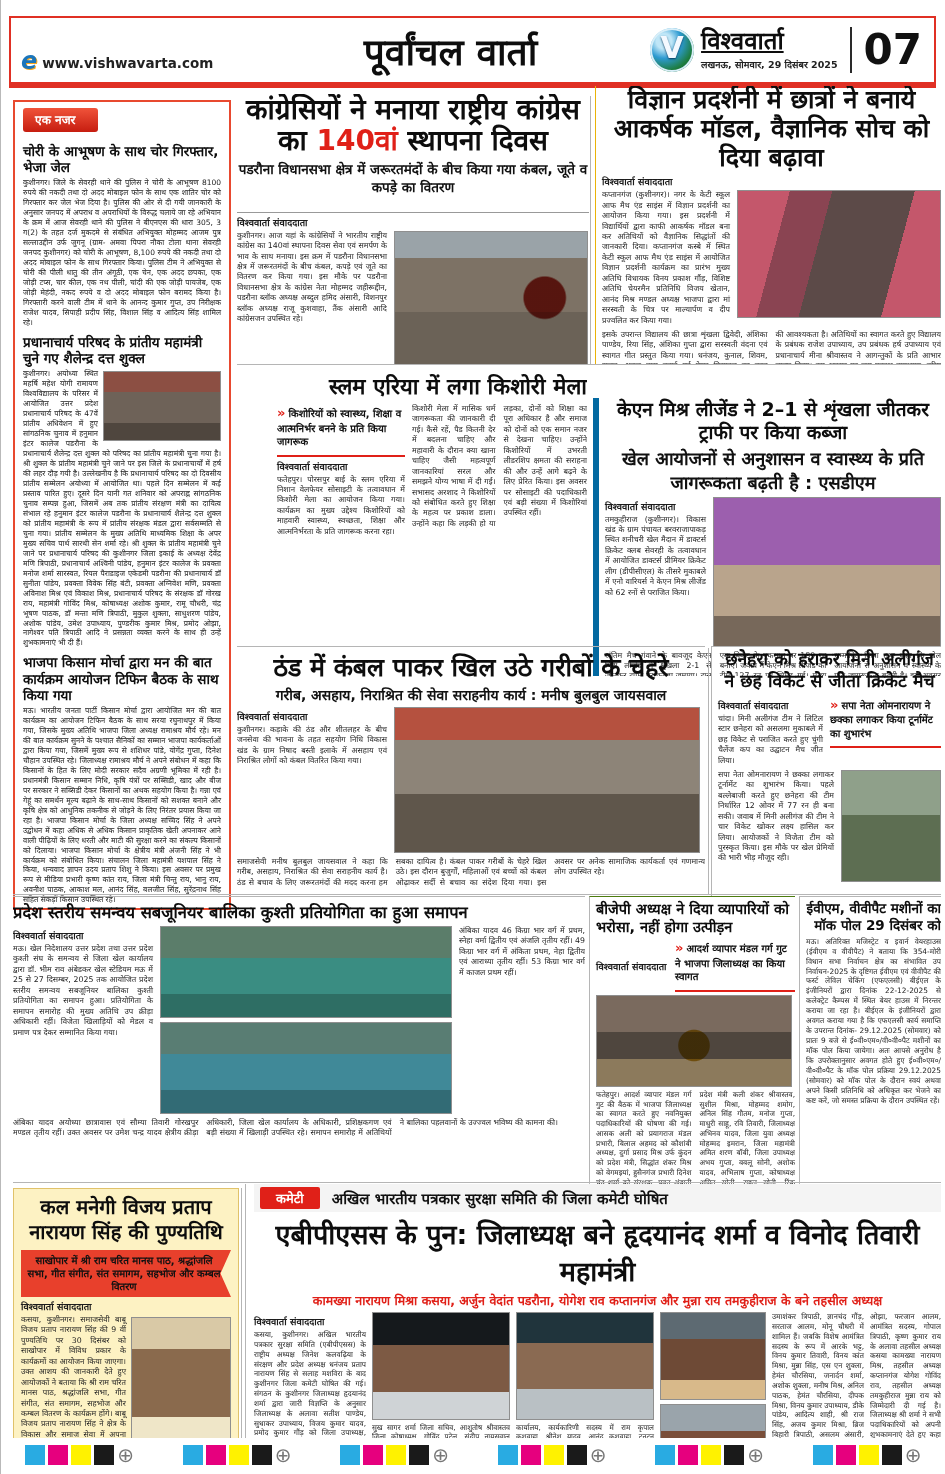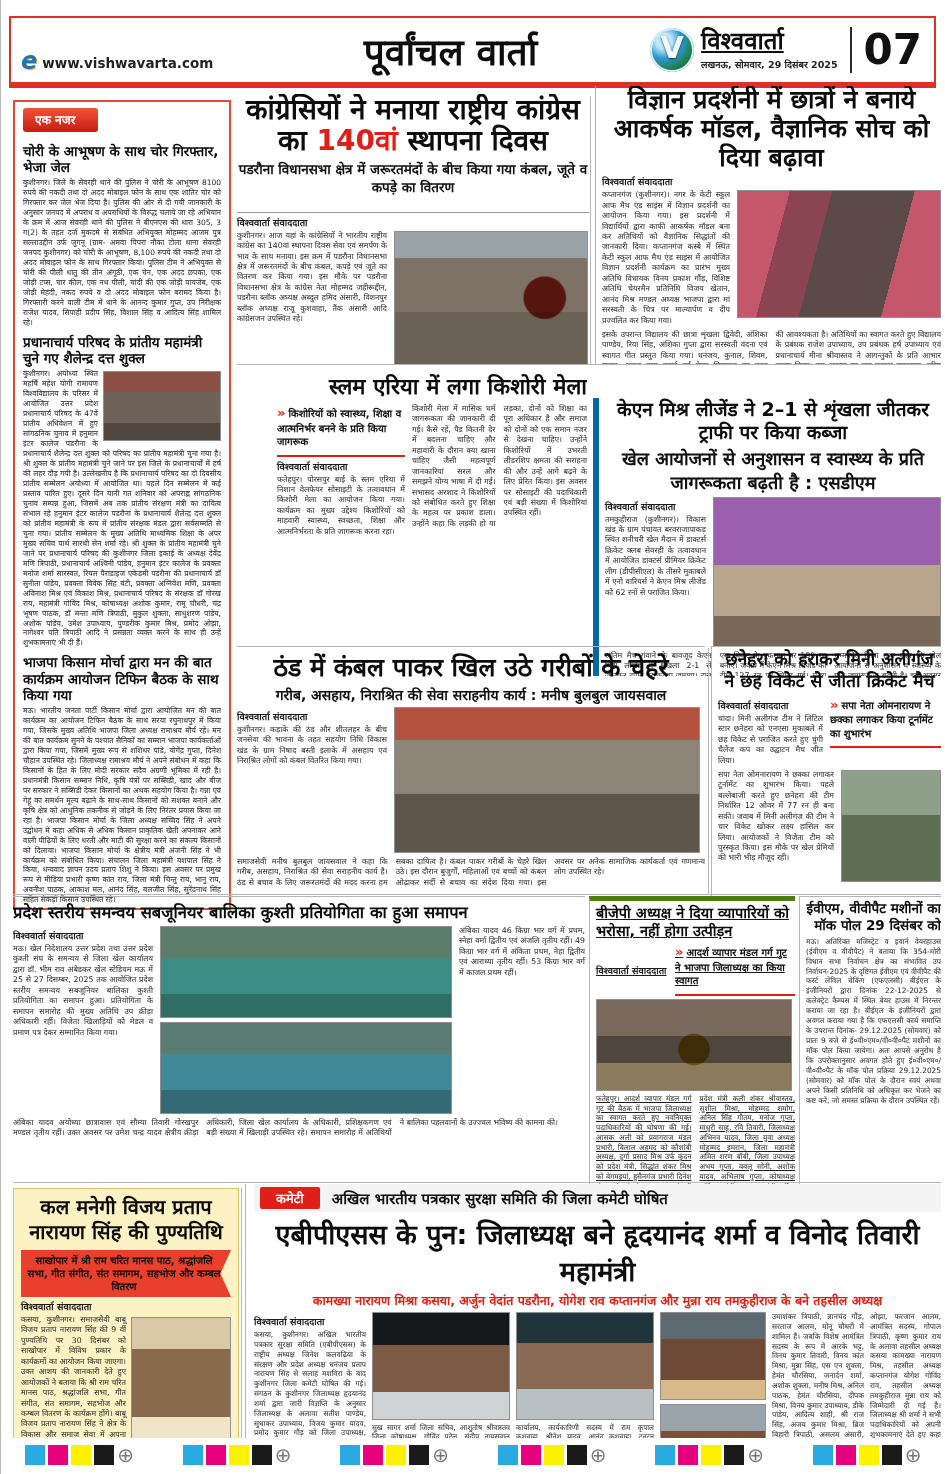--- a/index.html
+++ b/index.html
@@ -218,7 +218,7 @@
     <div class="flexrow" style="margin-top:3px;">
       <div style="width:105px;">
         <div class="byline">विश्ववार्ता संवाददाता</div>
-        <div class="body">चांदा। मिनी अलीगंज टीम ने लिटिल स्टार छनेहरा को एनएसा मुकाबले में छह विकेट से पराजित करते हुए चुंगी चैलेंज कप का उद्घाटन मैच जीत लिया।</div>
+        <div class="body">चांदा। मिनी अलीगंज टीम ने लिटिल स्टार छनेहरा को असलमा मुकाबले में छह विकेट से पराजित करते हुए चुंगी चैलेंज कप का उद्घाटन मैच जीत लिया।</div>
       </div>
       <div class="bullet" style="flex:1;"><span class="mark">»</span><span>सपा नेता ओमनारायण ने छक्का लगाकर किया टूर्नामेंट का शुभारंभ</span></div>
     </div>

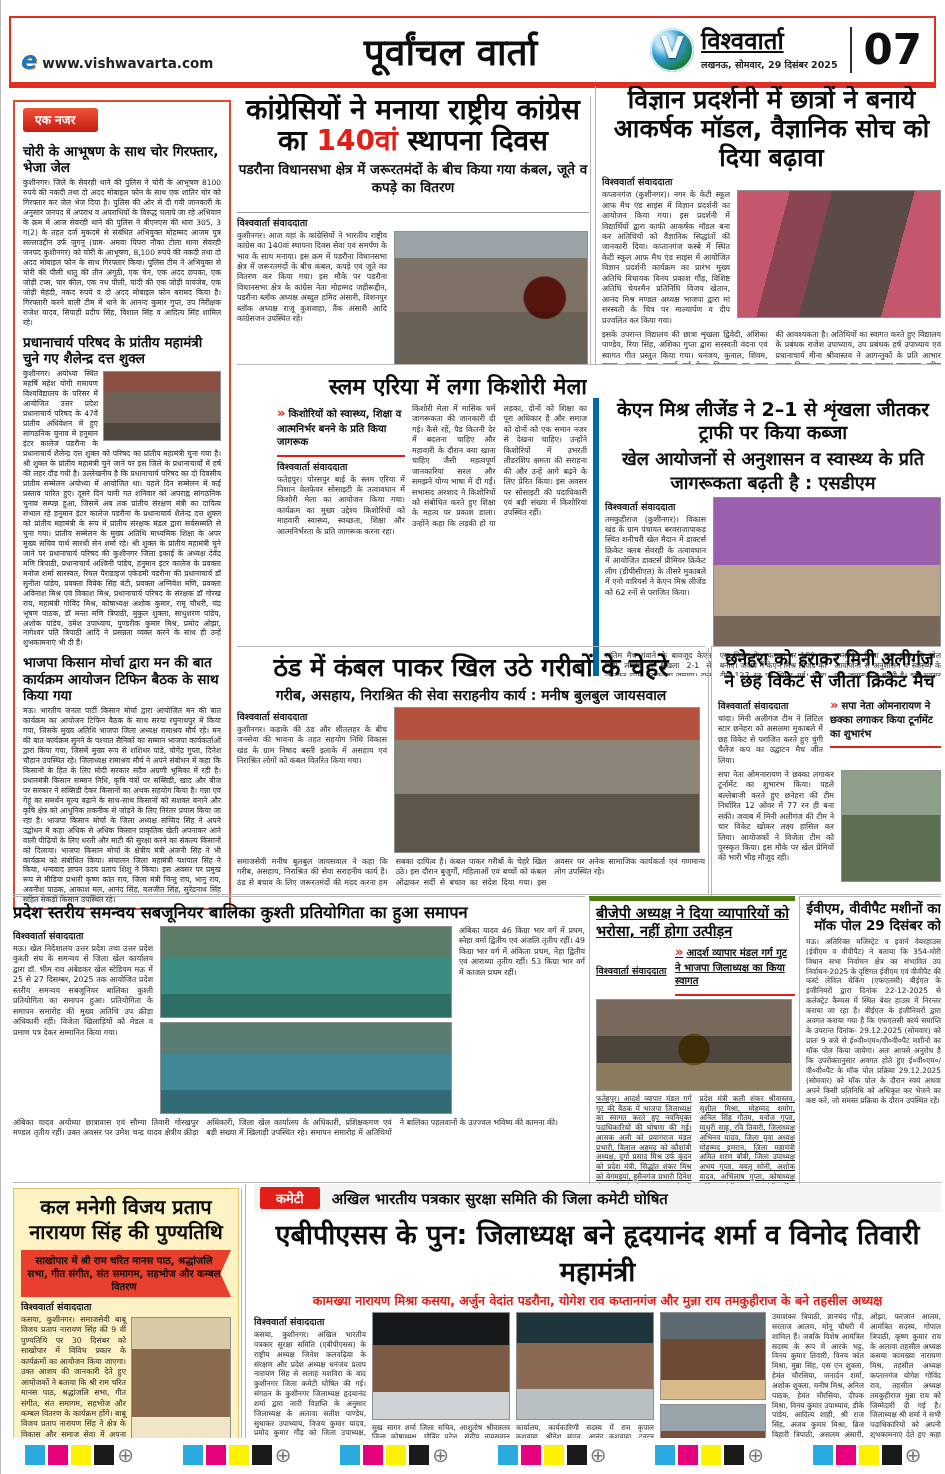--- a/index.html
+++ b/index.html
@@ -84,8 +84,8 @@
   .aliganj h1{font-size:17.5px;font-weight:800;text-align:center;line-height:1.25;}
   .kushti{left:12px;top:896px;width:572px;height:288px;border-top:1px solid #b5b5b5;padding-top:3px;}
   .kushti h1{font-size:16.5px;font-weight:800;}
-  .bjp{left:588px;top:896px;width:206px;height:288px;border-top:5px solid #4d7c0f;
-       border-left:1px solid #b5b5b5;padding:3px 0 0 6px;text-decoration:underline;}
+  .bjp{left:588px;top:896px;width:206px;height:288px;border-top:1px solid #4d7c0f;
+       border-left:1px solid #b5b5b5;padding:3px 0 0 6px;}
   .bjp h1{font-size:14.5px;font-weight:800;line-height:1.25;}
   .evm{left:798px;top:896px;width:142px;height:288px;border-top:1px solid #b5b5b5;
        border-left:1px solid #b5b5b5;padding:3px 0 0 6px;}

